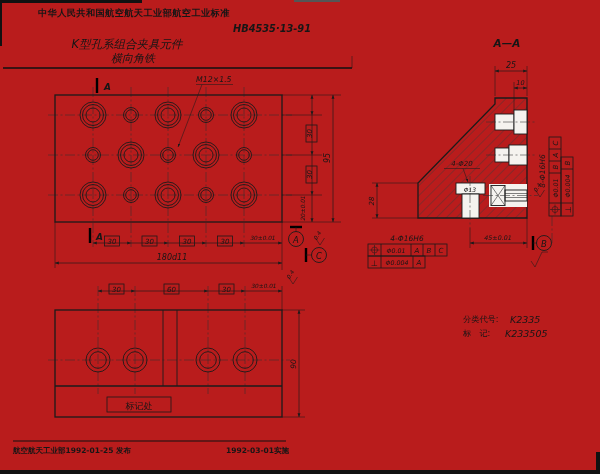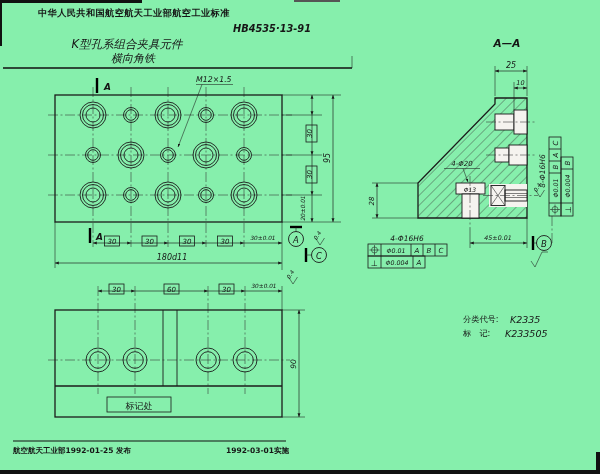--- a/index.html
+++ b/index.html
@@ -3,7 +3,7 @@
 <meta charset="utf-8">
 <style>
   html,body{margin:0;padding:0;background:#d8d6d2;}
-  #page{position:relative;width:600px;height:474px;background:#86efac;overflow:hidden;
+  #page{position:relative;width:600px;height:474px;background:#b91c1c;overflow:hidden;
         font-family:"DejaVu Sans",sans-serif;}
   svg{display:block}
   text{fill:#161616;font-family:"DejaVu Sans",sans-serif;}

